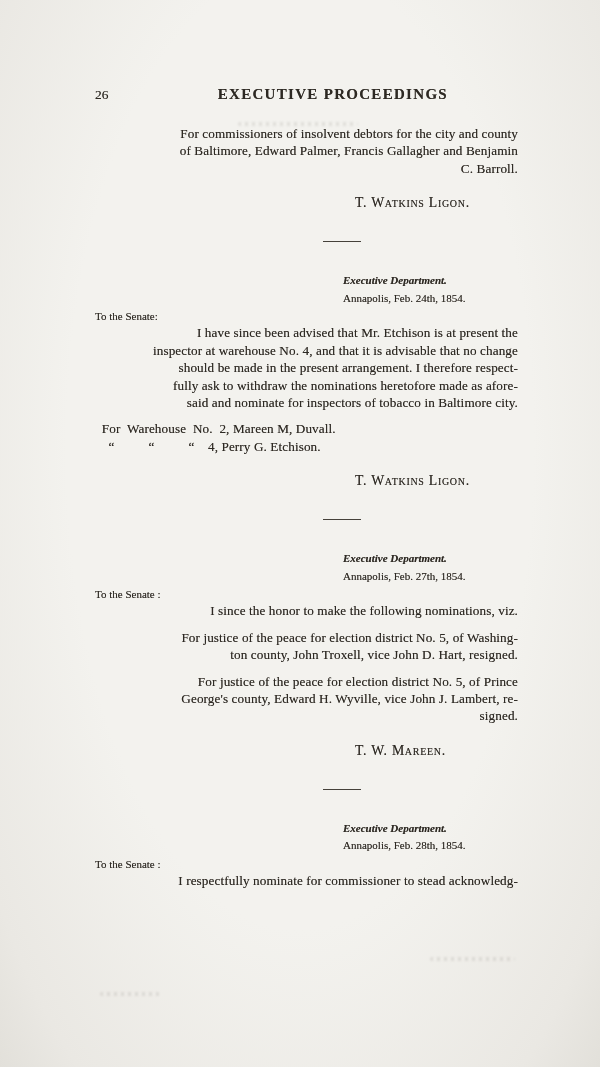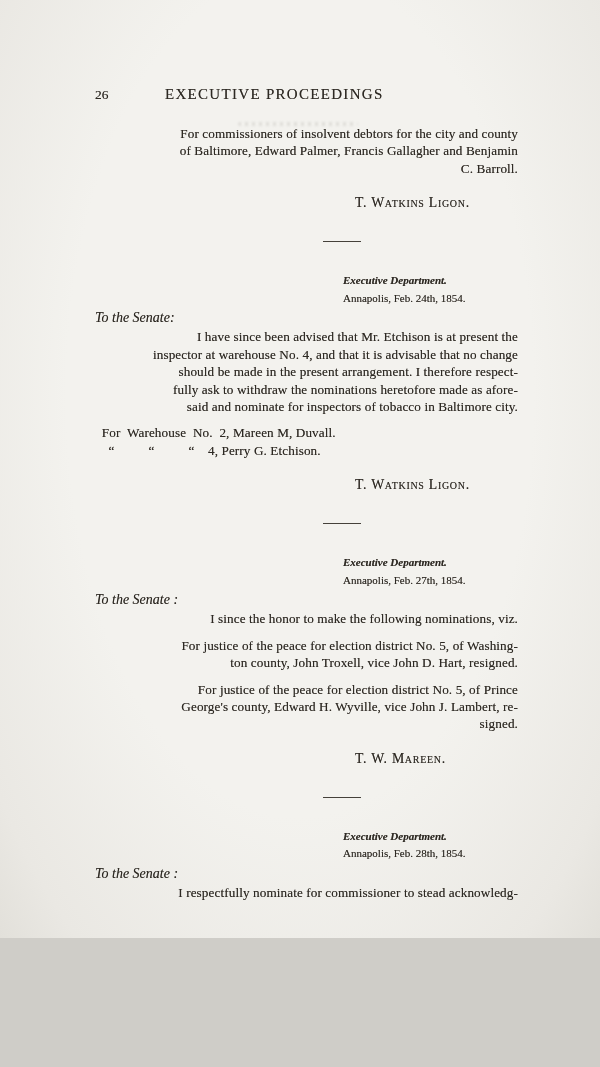--- a/index.html
+++ b/index.html
@@ -9,7 +9,7 @@
   .page {
     position: relative;
     width: 600px;
-    height: 938px;
+    height: 1067px;
     margin: 0 auto;
     background: radial-gradient(ellipse at 50% 42%, #f3f2ee 55%, #eae8e3 88%, #e2e0da 100%);
     color: #2d2923;

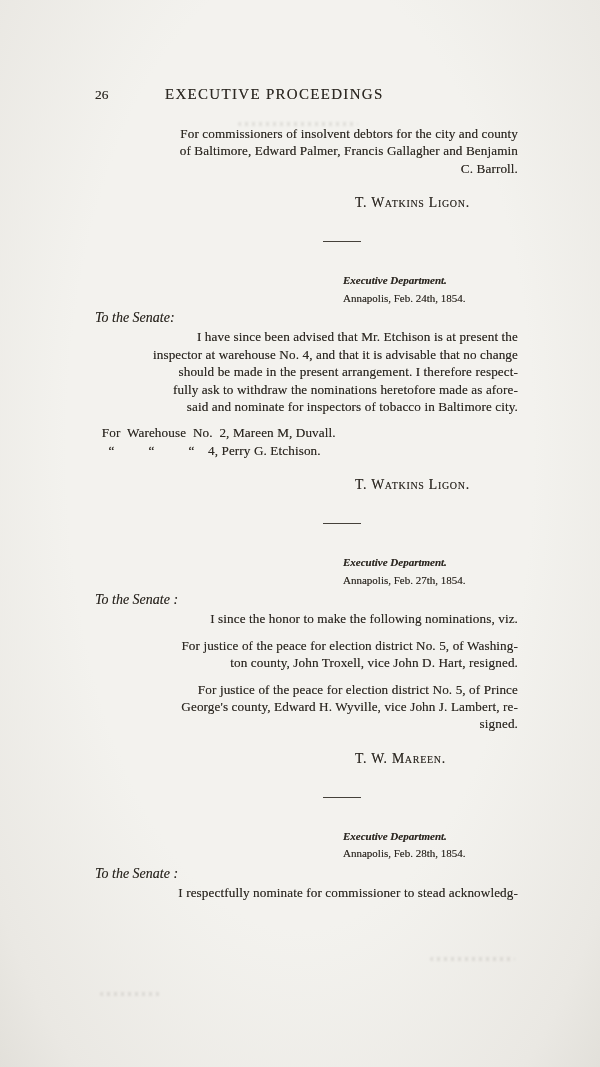--- a/index.html
+++ b/index.html
@@ -22,9 +22,9 @@
   .page-num { width: 70px; font-size: 13.5px; }
   .running-title {
     flex: 1;
-    text-align: left;
+    text-align: right;
     font-size: 15px;
-    font-weight: normal;
+    font-weight: bold;
     letter-spacing: 1.3px;
   }
 

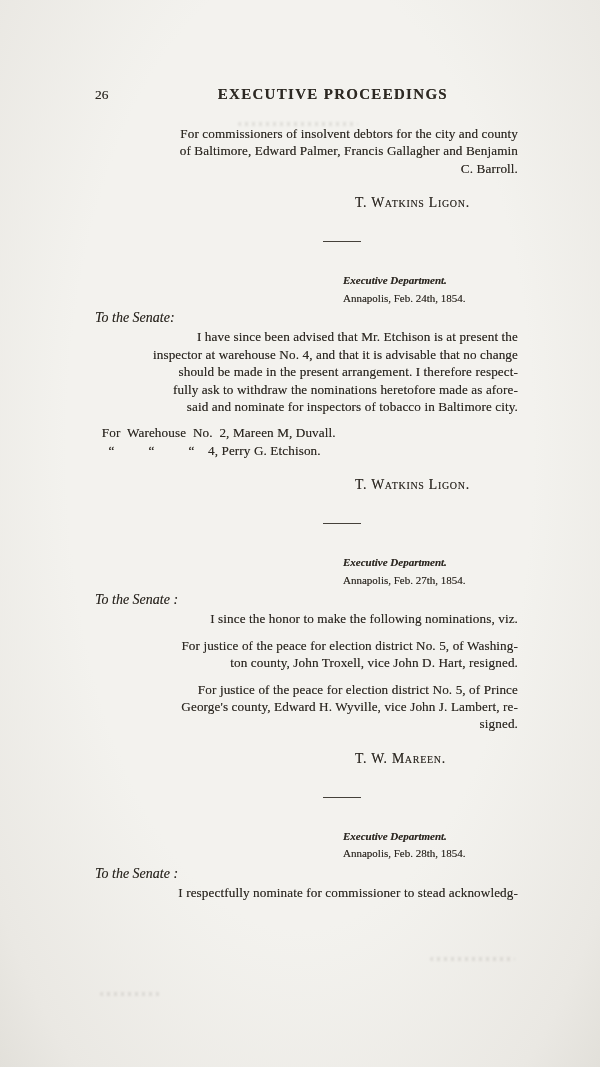--- a/index.html
+++ b/index.html
@@ -55,7 +55,7 @@
   .dept { font-style: italic; font-weight: bold; }
   .place-date { }
 
-  .salutation { font-style: italic; font-size: 14px; margin-bottom: 2px; }
+  .salutation { font-size: 11px; margin-bottom: 2px; }
 
   .sc { font-variant: small-caps; letter-spacing: 0.5px; }
 

